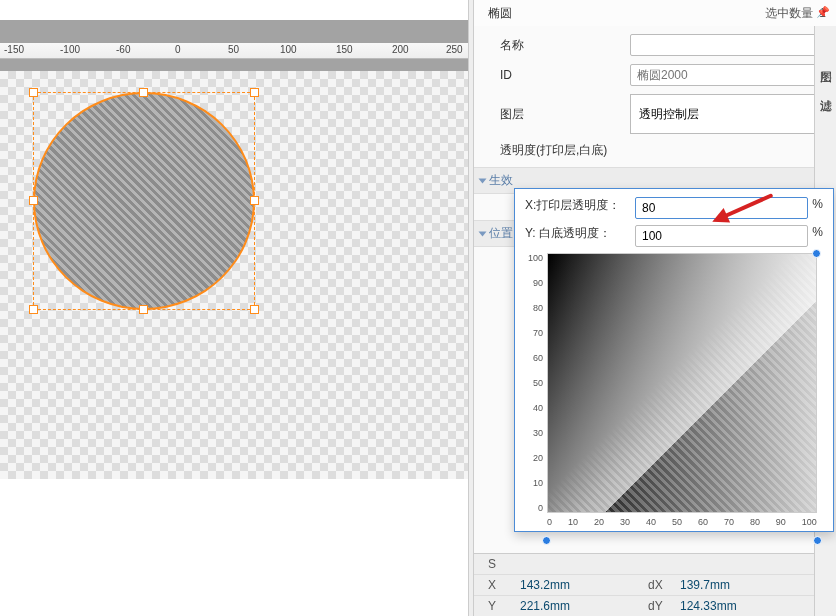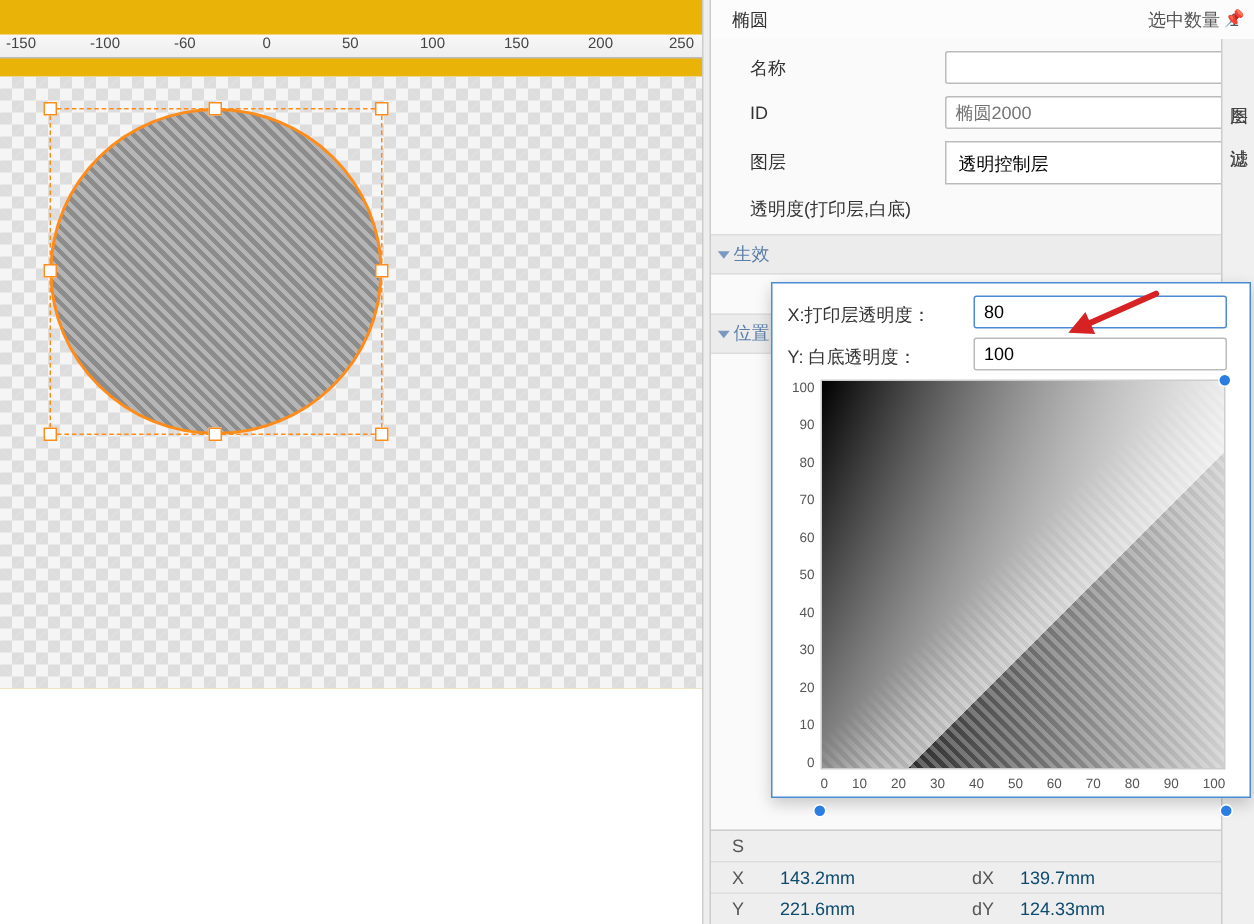--- a/index.html
+++ b/index.html
@@ -19,7 +19,8 @@
     height: 459px;
     position: relative;
     overflow: hidden;
-    background: #eab308;
+    background: #a3a3a3;
+    margin-top: 20px;
   }
   .ruler-h {
     position: absolute;

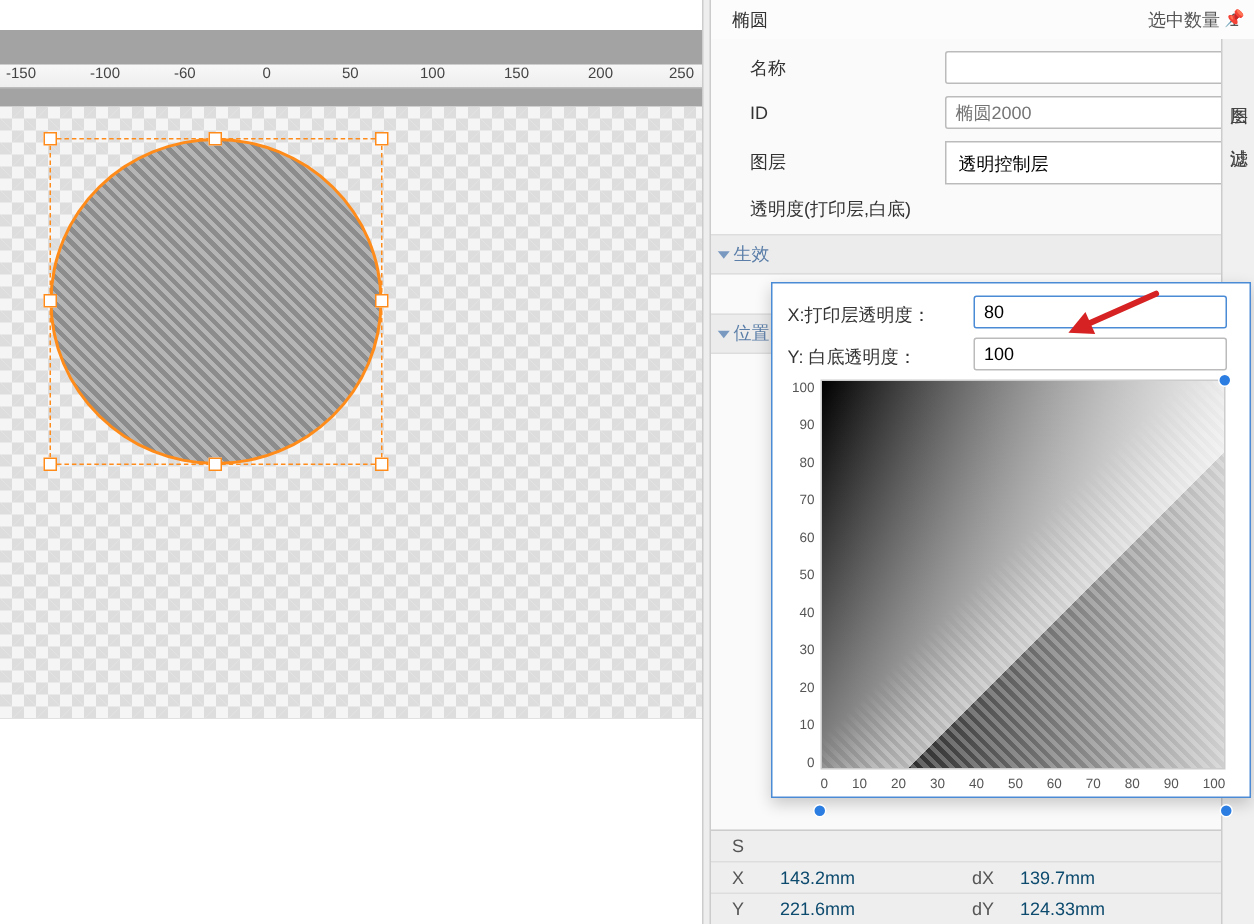--- a/index.html
+++ b/index.html
@@ -109,7 +109,7 @@
   }
   .row input[readonly]{color:#aaa;}
   .row select {
-    flex:1; height:29px; border:1px solid #bbb; padding:0 4px;
+    flex:1; height:40px; border:1px solid #bbb; padding:0 4px;
     font-size:12px; background:#fff;
   }
   .row .static { flex:1; font-size:12px; color:#333; }

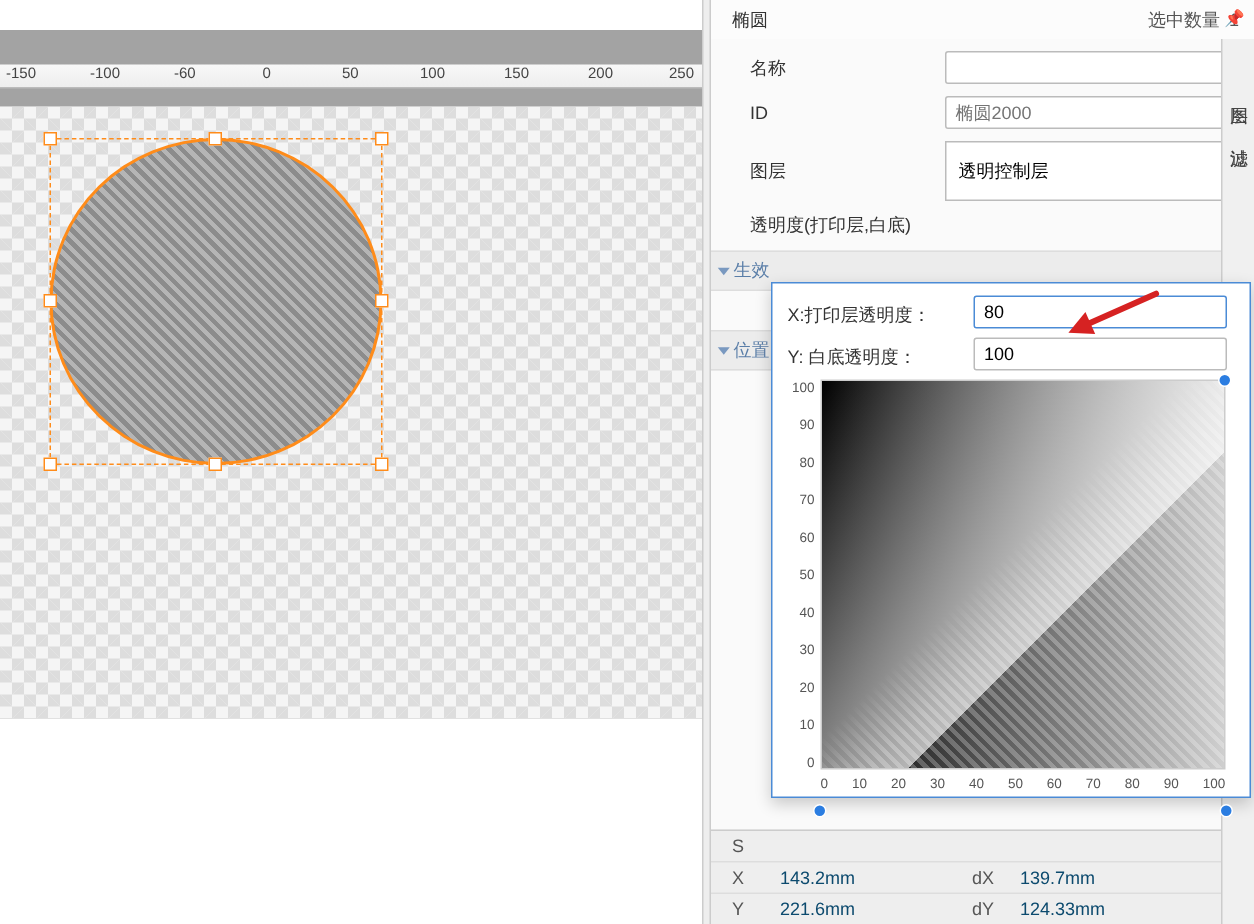--- a/index.html
+++ b/index.html
@@ -124,7 +124,7 @@
     z-index: 5;
   }
   .popup .prow{
-    display:flex; align-items:flex-end; margin-bottom:6px; gap:18px;
+    display:flex; align-items:flex-start; margin-bottom:6px; gap:4px;
   }
   .popup .prow label{ flex:0 0 106px; font-size:12px; color:#333;}
   .popup .prow input{

